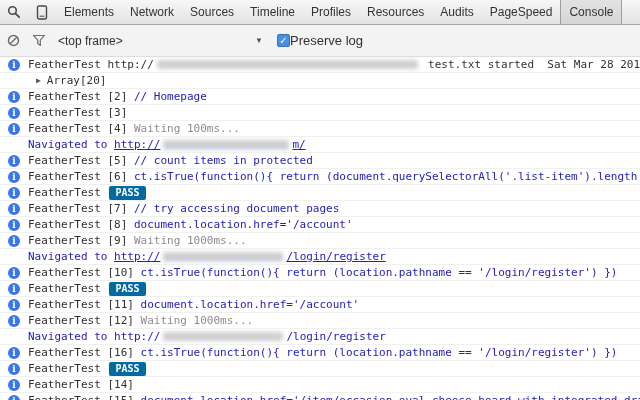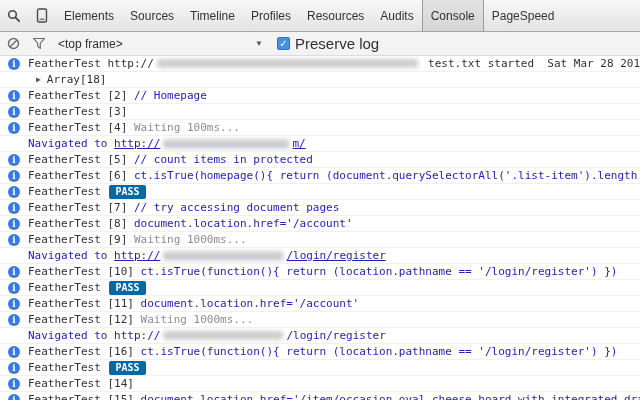--- a/index.html
+++ b/index.html
@@ -8,7 +8,7 @@
 
   
   .tabbar {
-    height:32px; display:flex; align-items:stretch;
+    height:25px; display:flex; align-items:stretch;
     background:linear-gradient(#f7f7f7,#e3e3e3);
     border-bottom:1px solid #a5a5a5;
     -webkit-user-select:none; user-select:none;

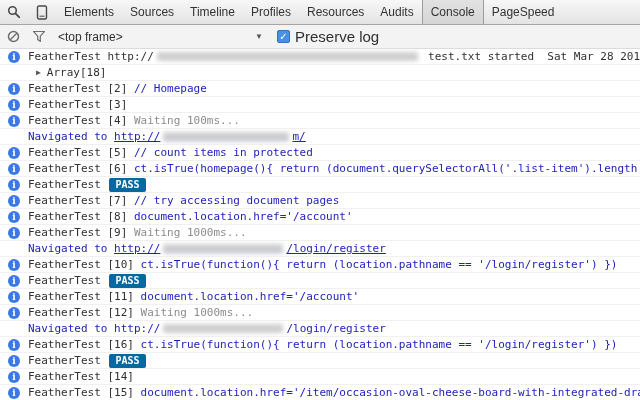--- a/index.html
+++ b/index.html
@@ -98,6 +98,7 @@
   </div>
   <div id="tabs-container" style="display:flex;">
       <div class="tab">Elements</div>
+      <div class="tab">Network</div>
       <div class="tab">Sources</div>
       <div class="tab">Timeline</div>
       <div class="tab">Profiles</div>

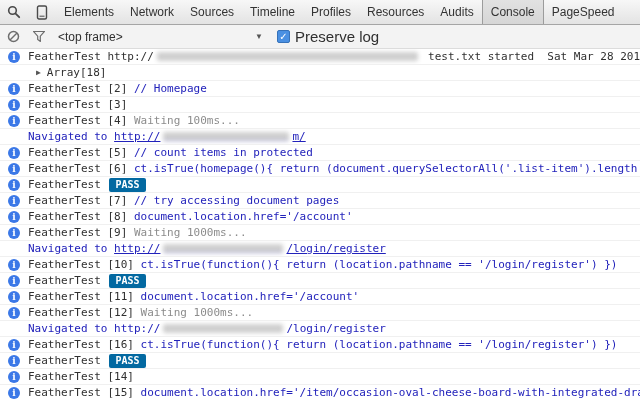--- a/index.html
+++ b/index.html
@@ -104,8 +104,8 @@
       <div class="tab">Profiles</div>
       <div class="tab">Resources</div>
       <div class="tab">Audits</div>
+      <div class="tab">PageSpeed</div>
       <div class="tab active">Console</div>
-      <div class="tab">PageSpeed</div>
     </div>
 </div>
 

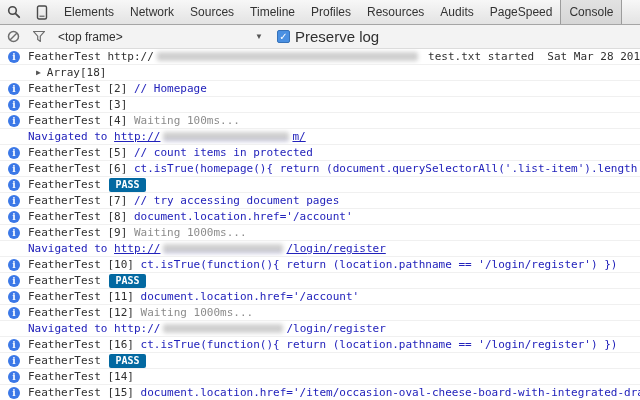--- a/index.html
+++ b/index.html
@@ -28,7 +28,7 @@
 
   
   .statusbar {
-    height:24px; display:flex; align-items:center;
+    height:32px; display:flex; align-items:center;
     background:#f3f3f3; border-bottom:1px solid #dcdcdc;
     -webkit-user-select:none; user-select:none;
   }

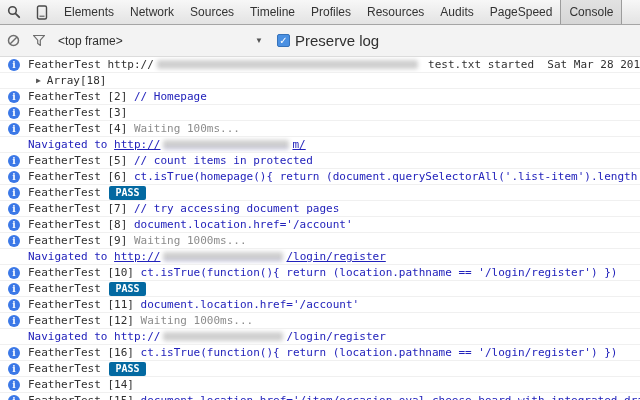--- a/index.html
+++ b/index.html
@@ -43,7 +43,7 @@
     background:#4a90e2; border:1px solid #3672b9;
     color:#fff; font-size:10px; line-height:11px; text-align:center;
   }
-  .cb-label { font-size:15px; color:#303030; margin-left:5px; }
+  .cb-label { font-size:13px; color:#303030; }
 
   
   .console { height:355px; background:#fff; overflow:hidden; }

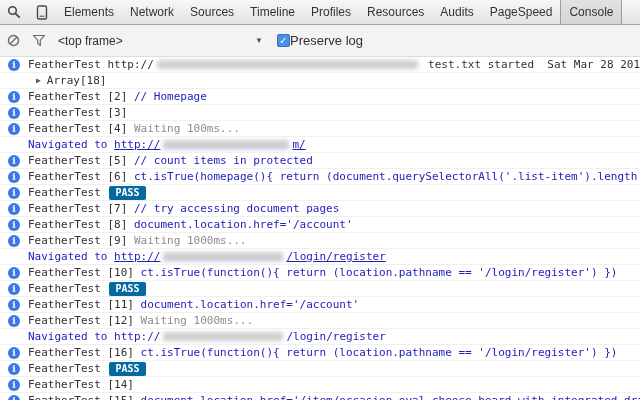--- a/index.html
+++ b/index.html
@@ -131,7 +131,7 @@
 
 <div class="console" id="console-log">
     <div class="crow"><span class="info-ic">i</span><span class="t-plain">FeatherTest http://</span><span class="blur" style="width: 262px;"></span><span class="t-plain"> test.txt started  Sat Mar 28 201</span></div>
-    <div class="crow obj-row"><span class="tri">▶</span><span class="t-plain">Array[18]</span></div>
+    <div class="crow obj-row"><span class="tri">▶</span><span class="t-plain">Array[20]</span></div>
     <div class="crow"><span class="info-ic">i</span><span class="t-plain">FeatherTest [2] </span><span class="t-code">// Homepage</span></div>
     <div class="crow"><span class="info-ic">i</span><span class="t-plain">FeatherTest [3] </span></div>
     <div class="crow"><span class="info-ic">i</span><span class="t-plain">FeatherTest [4] </span><span class="t-muted">Waiting 100ms...</span></div>

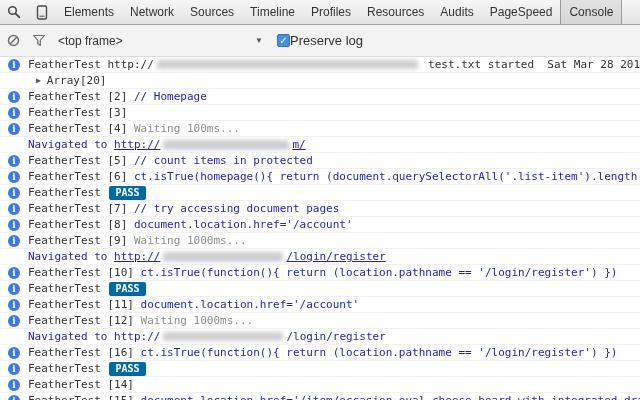--- a/index.html
+++ b/index.html
@@ -137,7 +137,7 @@
     <div class="crow"><span class="info-ic">i</span><span class="t-plain">FeatherTest [4] </span><span class="t-muted">Waiting 100ms...</span></div>
     <div class="crow no-icon"><span class="t-nav">Navigated to </span><span class="t-nav u">http://</span><span class="blur u-line" style="width: 126px;"></span><span class="t-nav u">m/</span></div>
     <div class="crow"><span class="info-ic">i</span><span class="t-plain">FeatherTest [5] </span><span class="t-code">// count items in protected</span></div>
-    <div class="crow"><span class="info-ic">i</span><span class="t-plain">FeatherTest [6] </span><span class="t-code">ct.isTrue(homepage(){ return (document.querySelectorAll('.list-item').length</span></div>
+    <div class="crow"><span class="info-ic">i</span><span class="t-plain">FeatherTest [6] </span><span class="t-code">ct.isTrue(function(){ return (document.querySelectorAll('.list-item').length</span></div>
     <div class="crow"><span class="info-ic">i</span><span class="t-plain">FeatherTest </span><span class="badge">PASS</span></div>
     <div class="crow"><span class="info-ic">i</span><span class="t-plain">FeatherTest [7] </span><span class="t-code">// try accessing document pages</span></div>
     <div class="crow"><span class="info-ic">i</span><span class="t-plain">FeatherTest [8] </span><span class="t-code">document.location.href='/account'</span></div>

